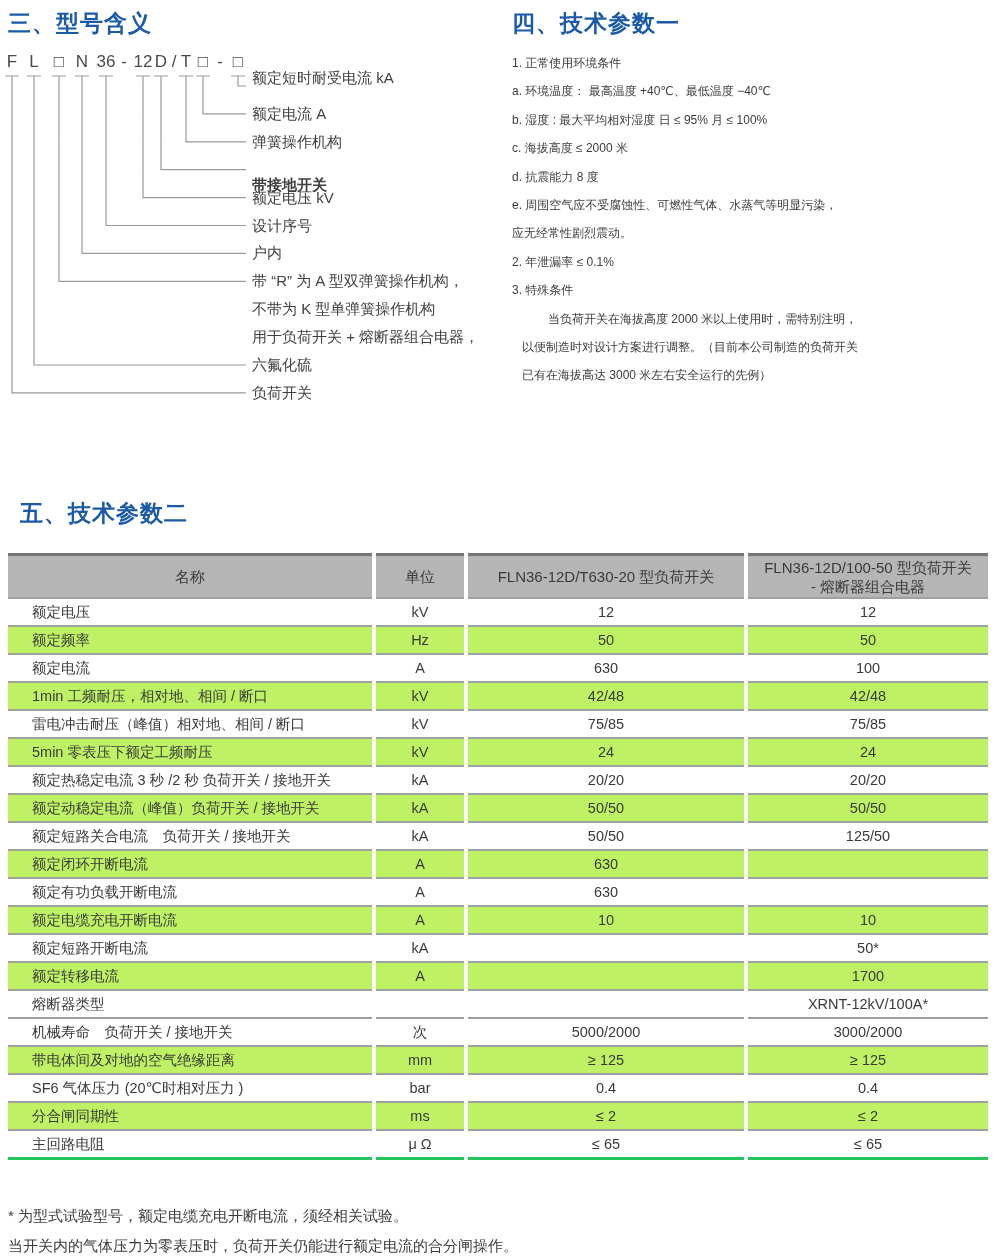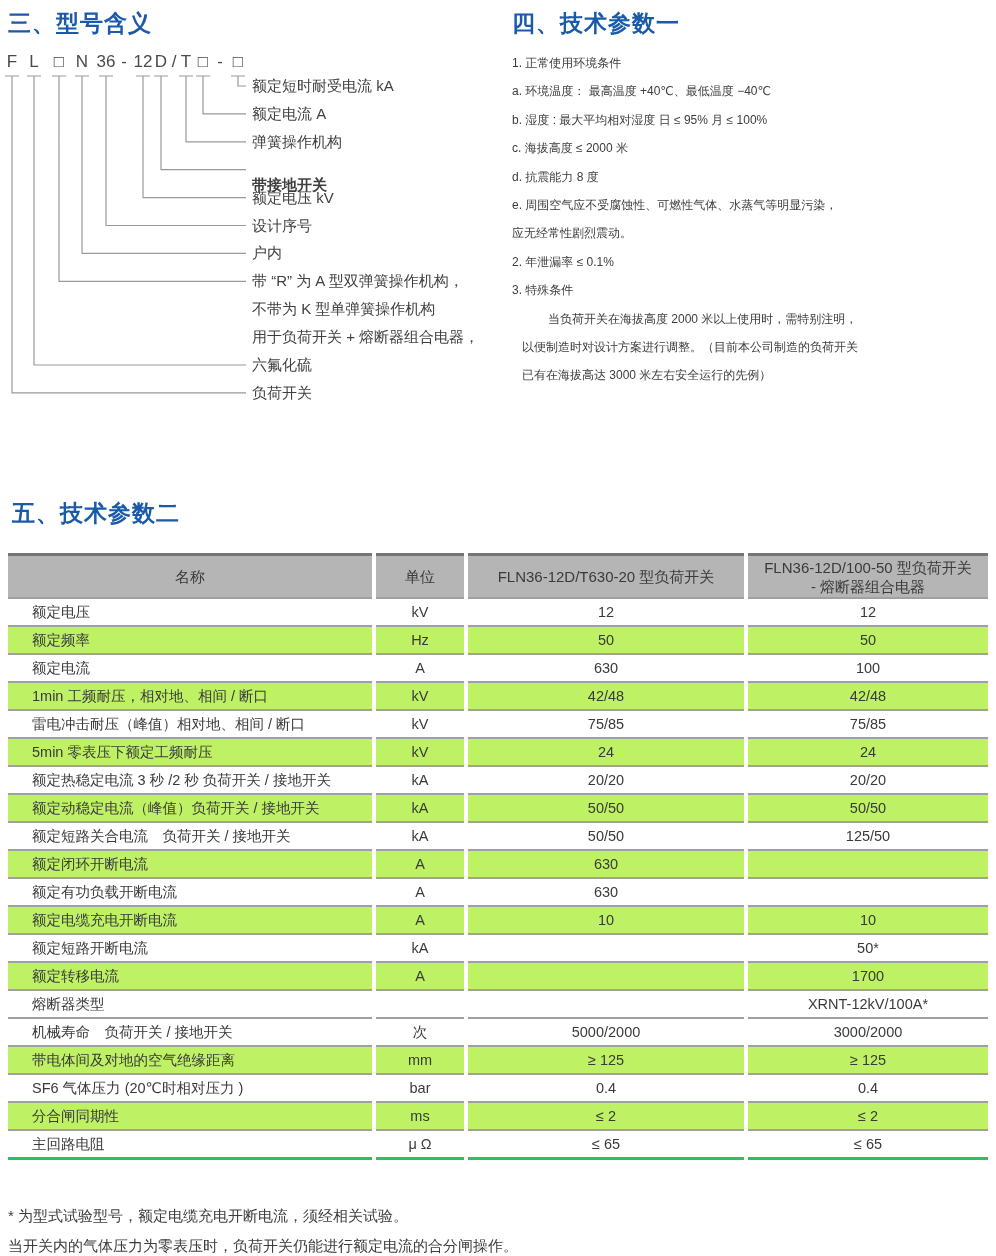--- a/index.html
+++ b/index.html
@@ -90,7 +90,7 @@
       <span class="code-seg" style="left: 189px;">□</span>
       <span class="code-seg" style="left: 206px;">-</span>
       <span class="code-seg" style="left: 224px;">□</span>
-      <div class="code-label" style="top: 24px;">
+      <div class="code-label" style="top: 16px;">
         <div>额定短时耐受电流 kA</div>
       </div>
       <div class="code-label" style="top: 51.9px;">

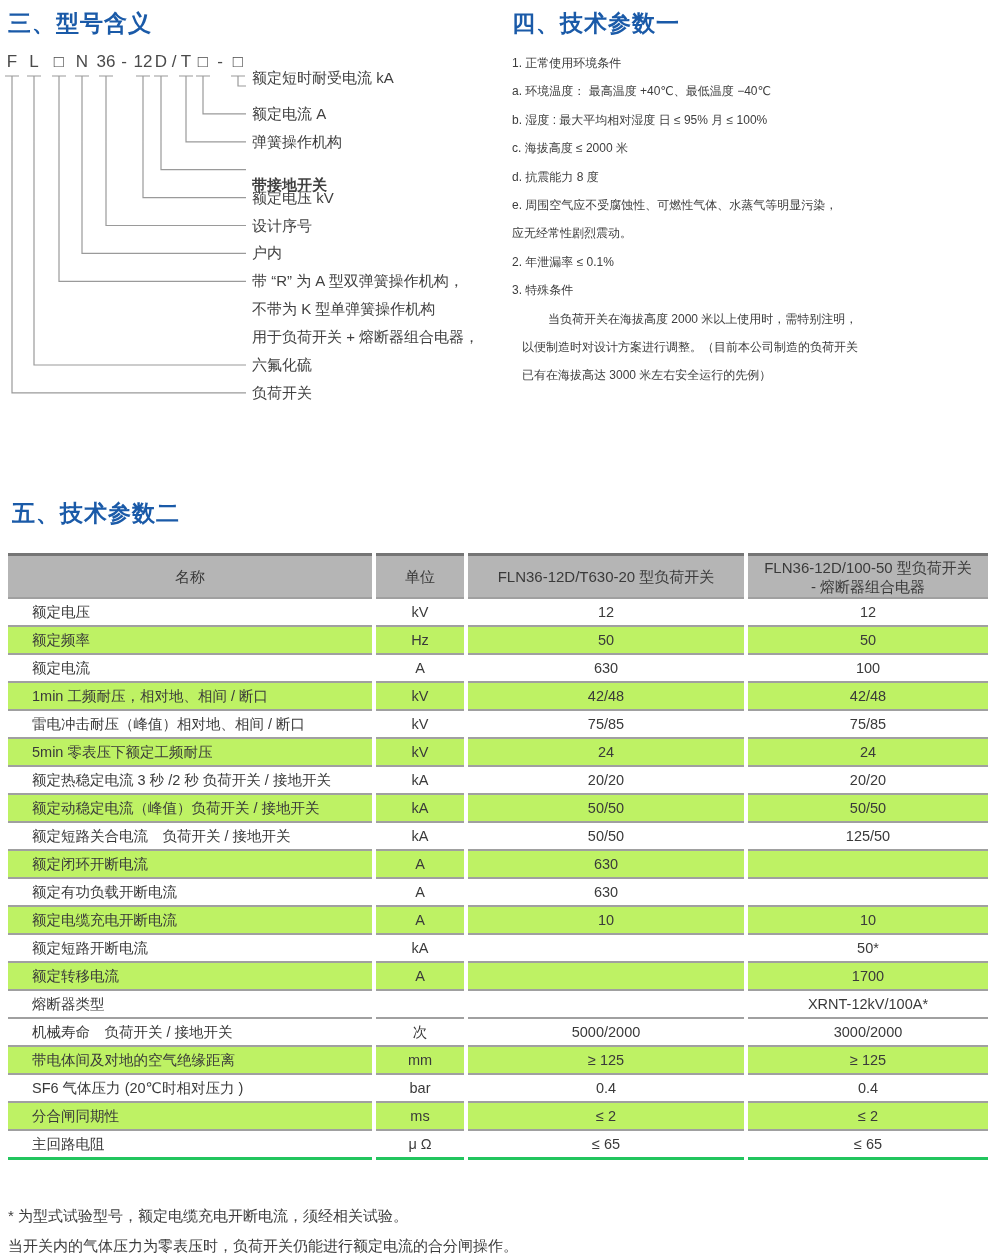--- a/index.html
+++ b/index.html
@@ -14,7 +14,7 @@
   }
   #heading-3{left:8px;top:8px;}
   #heading-4{left:512px;top:8px;}
-  #heading-5{left:12px;top:498px;}
+  #heading-5{left:20px;top:498px;}
 
   
   #diagram{position:absolute;left:0;top:48px;width:505px;height:415px;}

